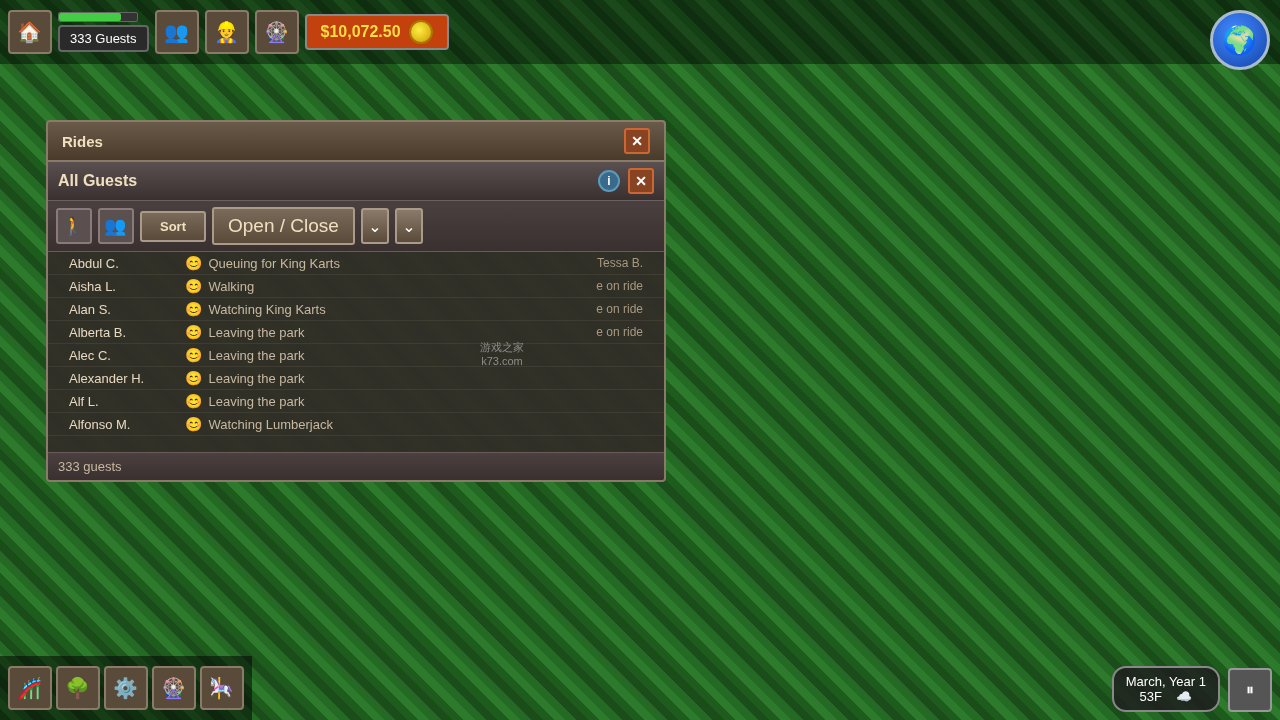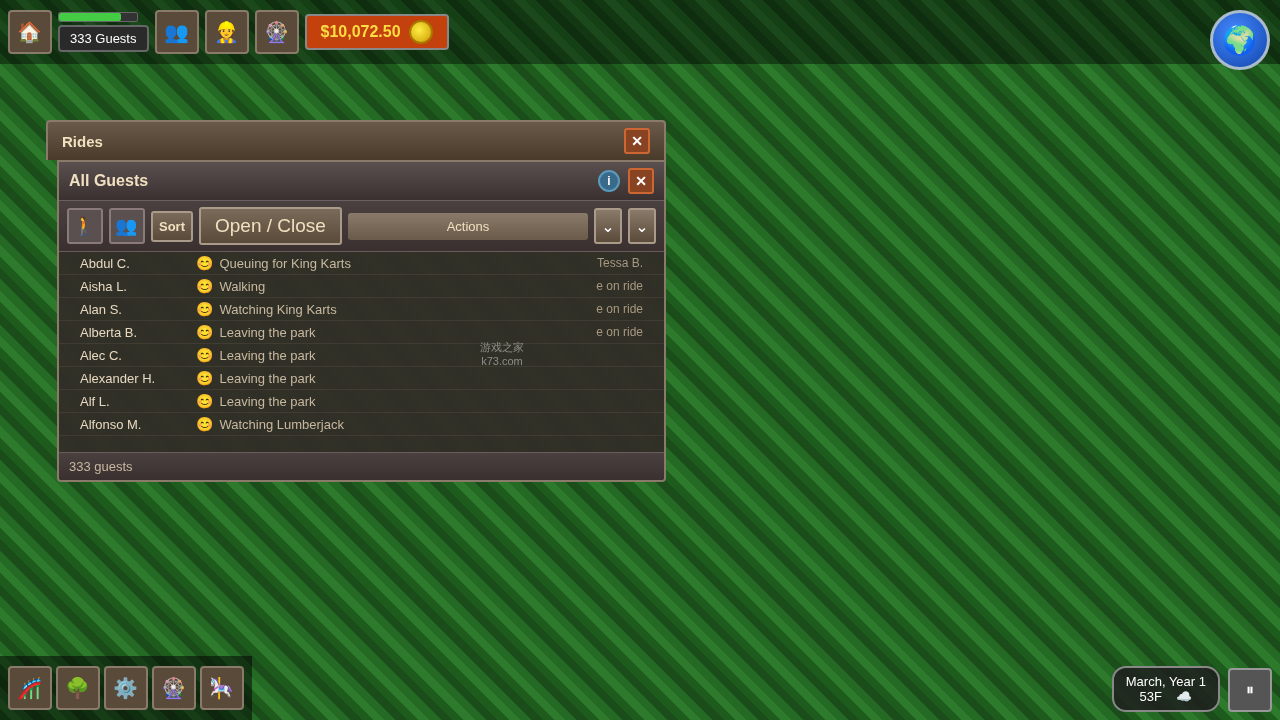--- a/index.html
+++ b/index.html
@@ -189,7 +189,6 @@
       background: rgba(50, 45, 40, 0.95);
       border: 2px solid #8a7a6a;
       border-radius: 0 0 4px 4px;
-      margin-left: 11px;
     }
 
     .guests-header {

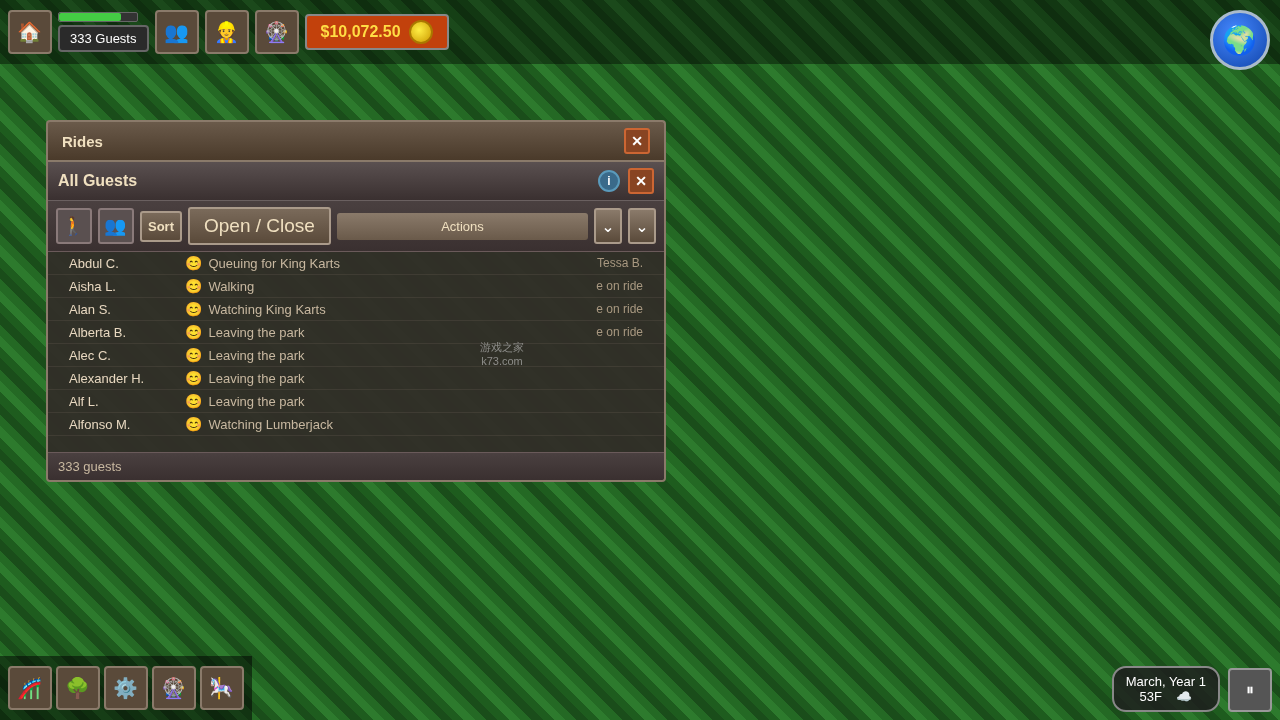--- a/index.html
+++ b/index.html
@@ -255,7 +255,7 @@
       background: linear-gradient(to bottom, #7a6a5a, #5a4a3a);
       border: 2px solid #aa9a8a;
       border-radius: 3px;
-      padding: 6px 6px;
+      padding: 6px 18px;
       color: #f0e0c0;
       font-size: 13px;
       cursor: pointer;

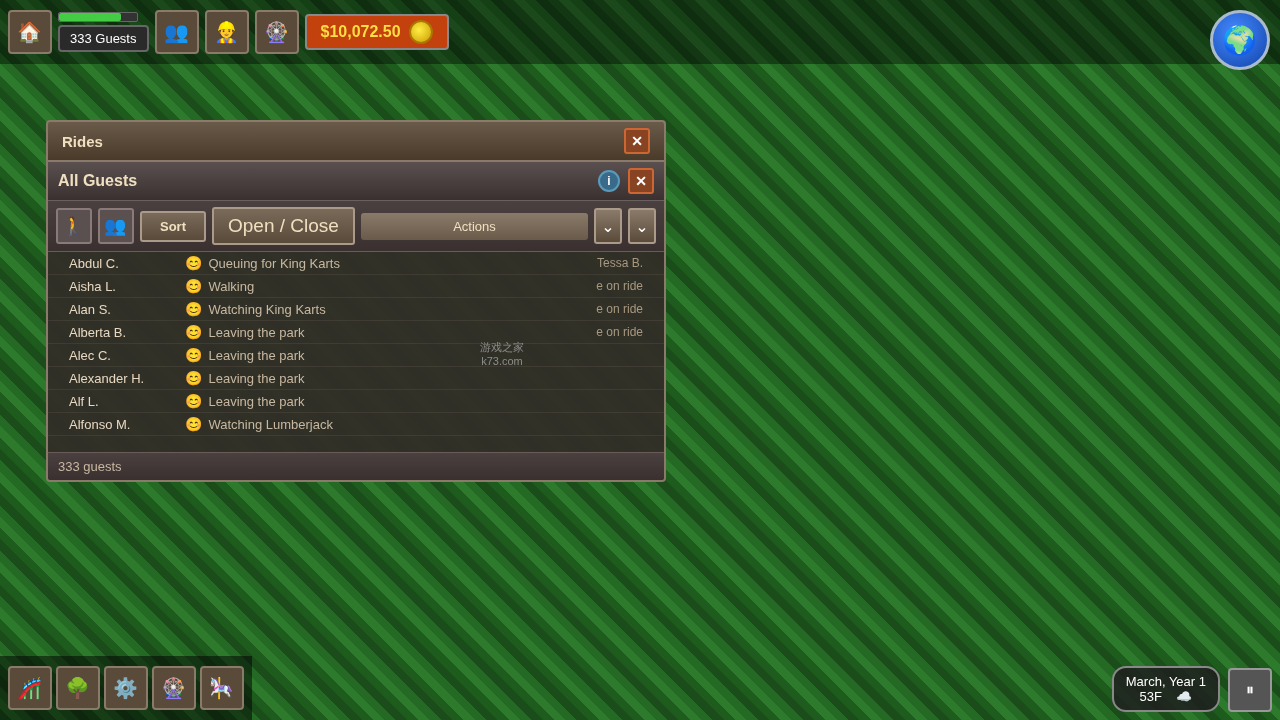--- a/index.html
+++ b/index.html
@@ -414,9 +414,6 @@
       <div class="tb-open-close-btn">
         <span>Open / Close</span>
       </div>
-      <div class="tb-actions-btn">
-        <span>Actions</span>
-      </div>
       <div class="tb-dropdown-btn">
         <span>⌄</span>
       </div>

